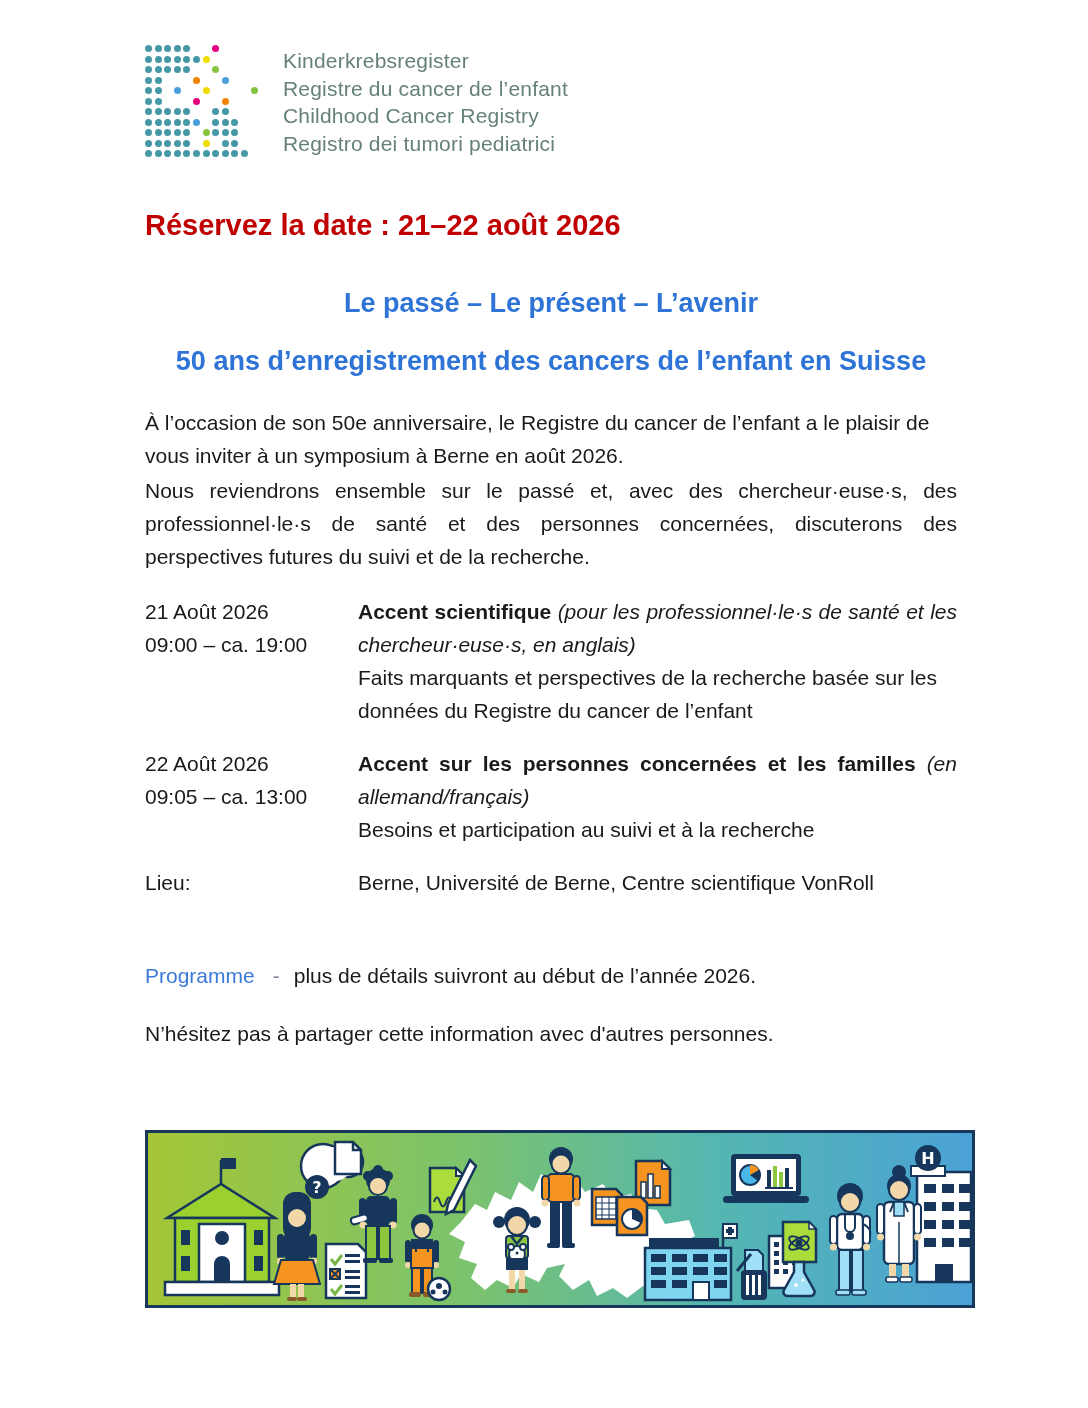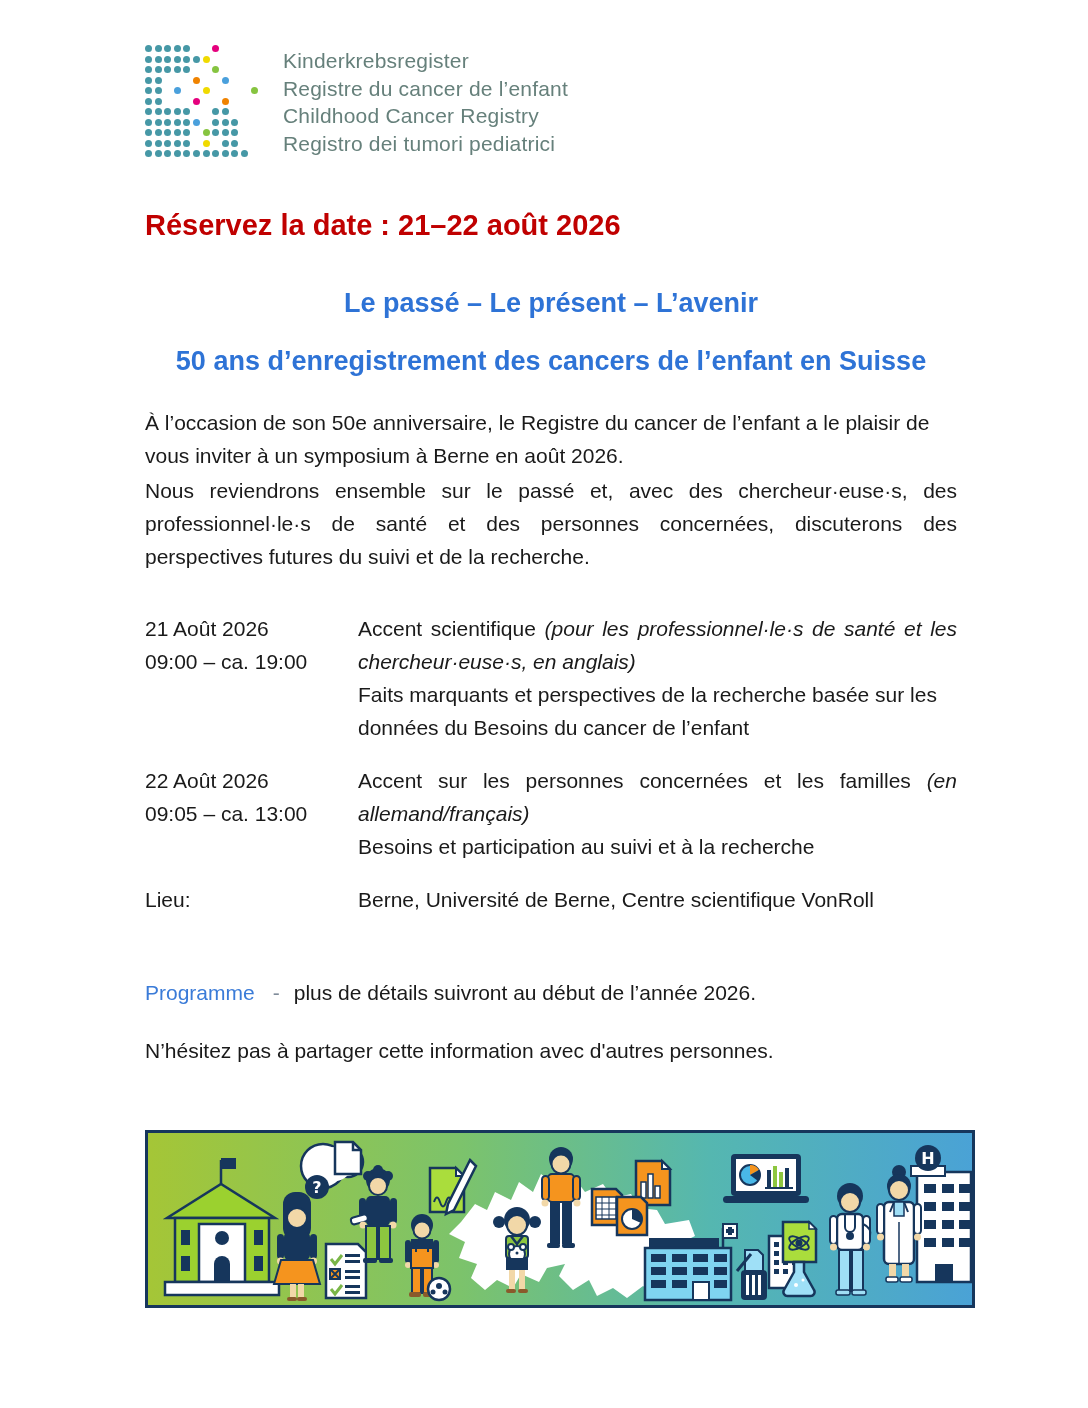--- a/index.html
+++ b/index.html
@@ -23,7 +23,7 @@
   .para1 { margin-top:24px; }
   .para2 { text-align:justify; margin-top:2px; }
 
-  .schedule { margin-top:39px; }
+  .schedule { margin-top:22px; }
   .srow { display:grid; grid-template-columns:213px 1fr; font-size:21px; line-height:33px; }
   .srow + .srow { margin-top:20px; }
   .lieu-row { margin-top:24px; }

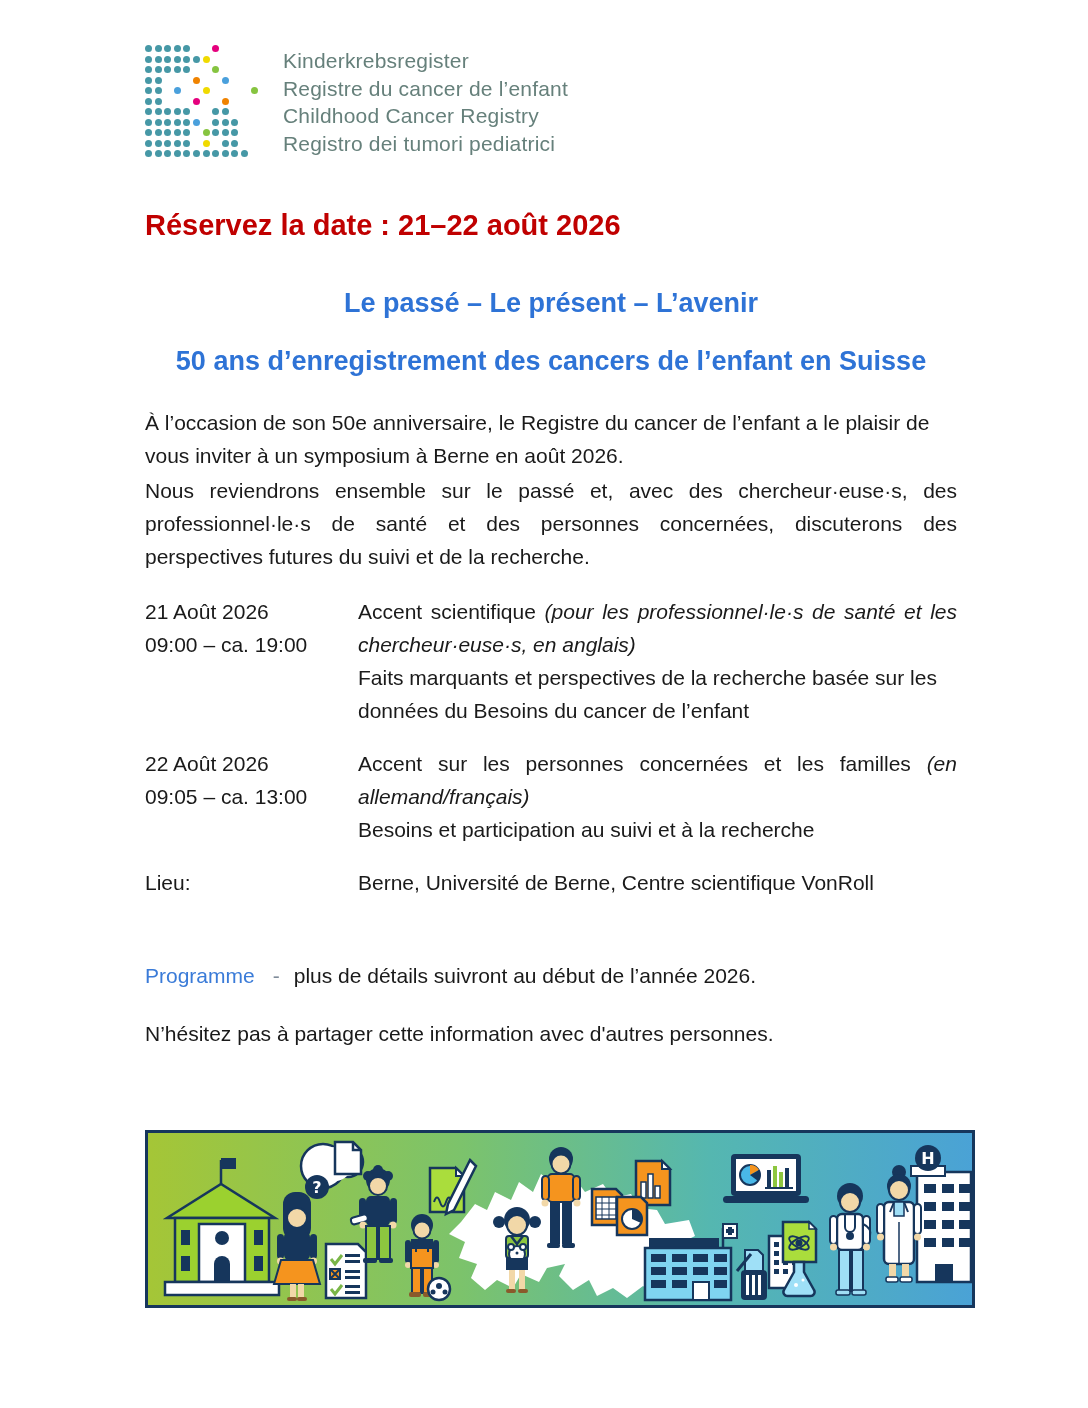--- a/index.html
+++ b/index.html
@@ -28,7 +28,7 @@
   .srow + .srow { margin-top:20px; }
   .lieu-row { margin-top:24px; }
   .stitle { text-align:justify; }
-  .stitle .b { font-weight:400; }
+  .stitle .b { font-weight:700; }
   .i { font-style:italic; }
 
   .prog-line { margin-top:60px; font-size:21px; line-height:33px; }

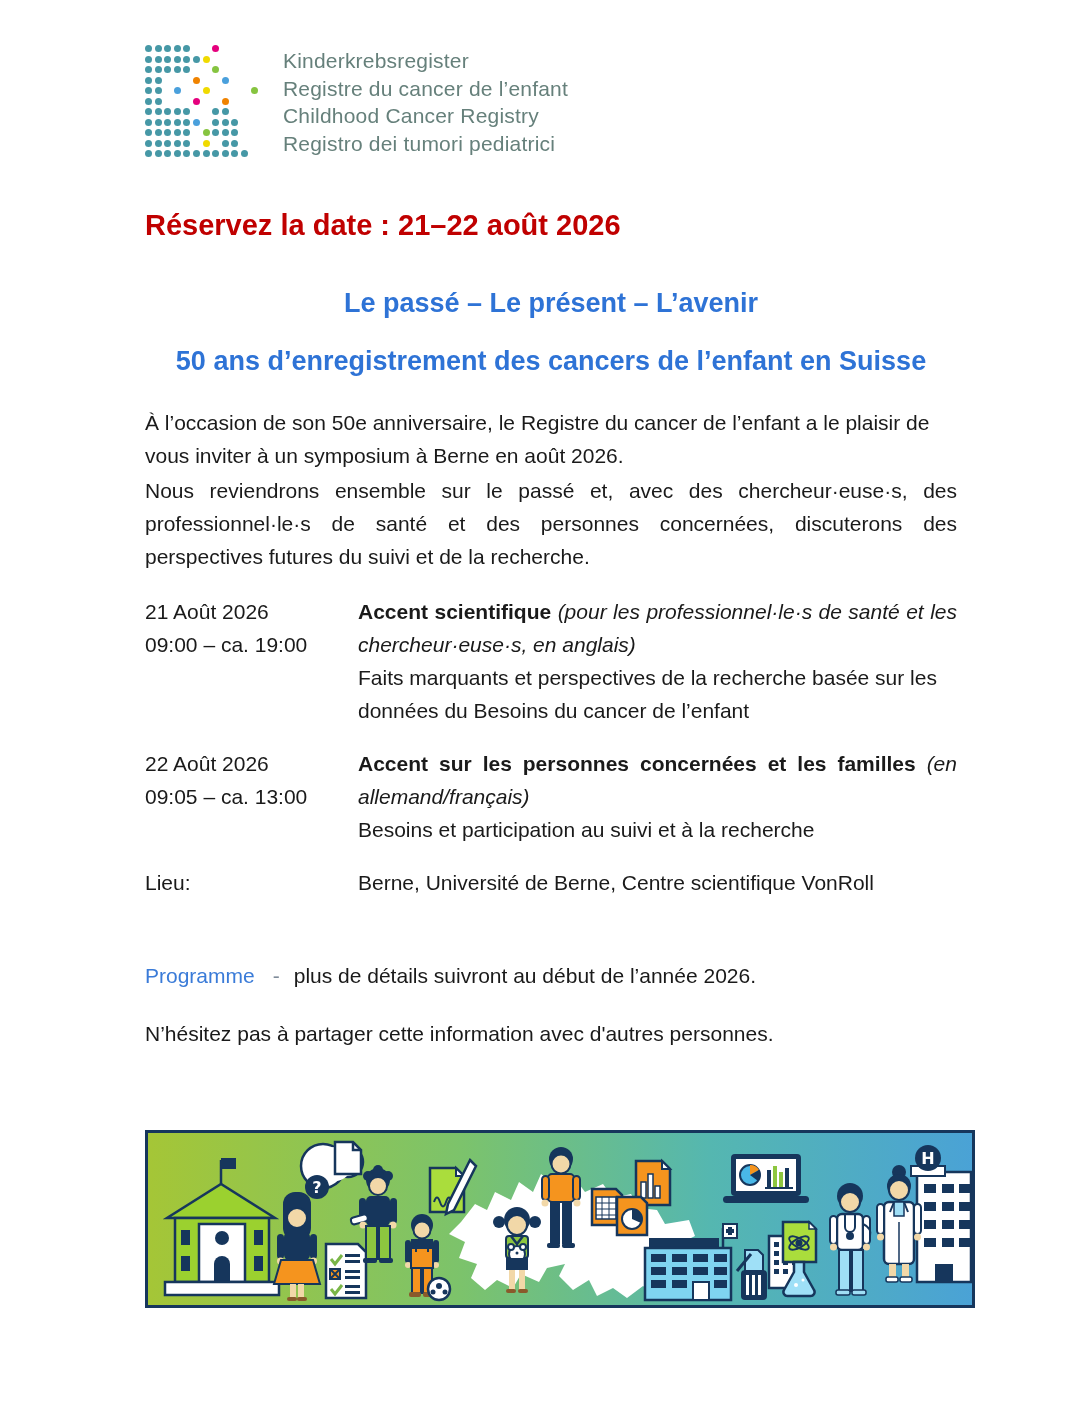--- a/index.html
+++ b/index.html
@@ -147,7 +147,7 @@
         </div>
         <div>
           <div class="stitle"><span class="b">Accent scientifique</span> <span class="i">(pour les professionnel·le·s de santé et les chercheur·euse·s, en anglais)</span></div>
-          <div>Faits marquants  et perspectives de la recherche basée sur les données du Besoins du cancer de l’enfant</div>
+          <div>Faits marquants  et perspectives de la recherche basée sur les données du Registre du cancer de l’enfant</div>
         </div>
       </div>
 

